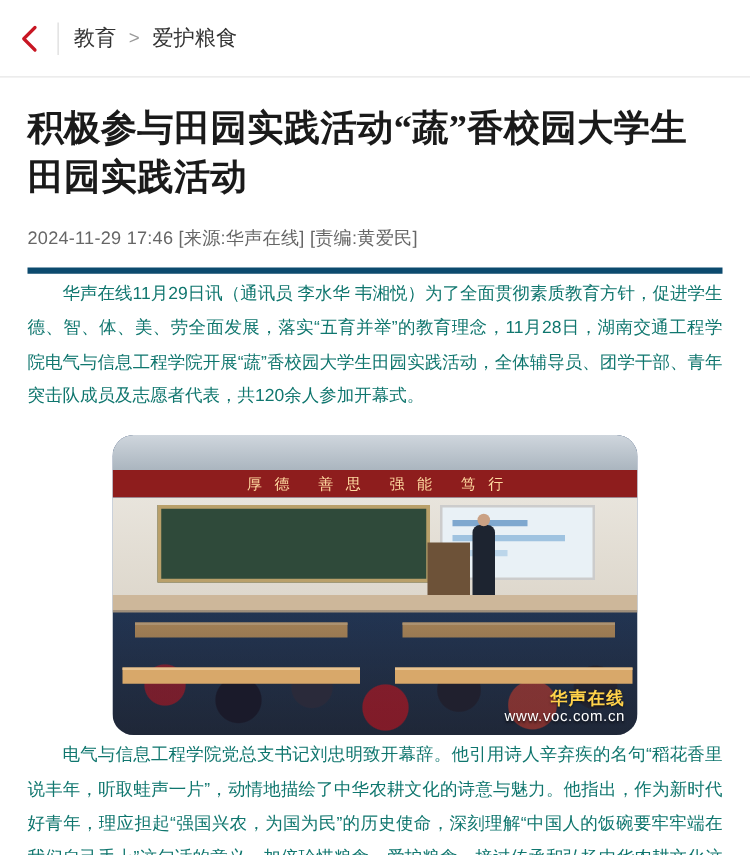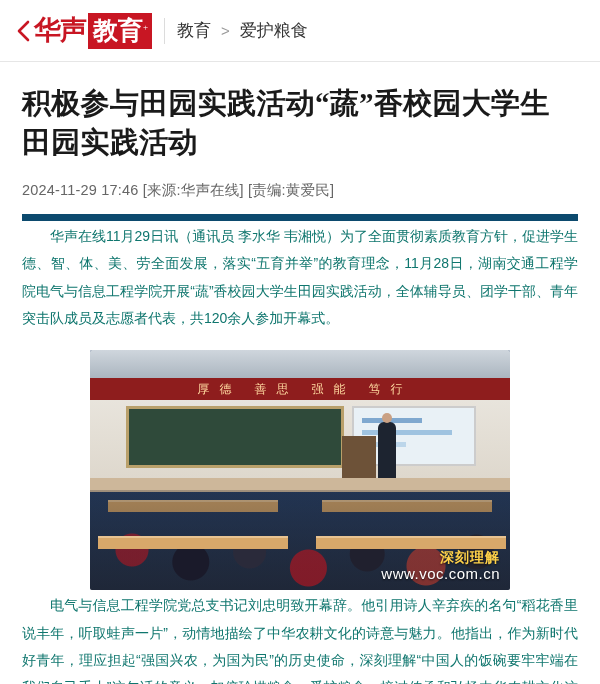--- a/index.html
+++ b/index.html
@@ -224,12 +224,6 @@
     </svg>
   </div>
 
-  <div class="brand">
-    <span class="brand-hua">华声</span>
-    <span class="brand-edu">
-      <span>教育</span><span class="sup">+</span>
-    </span>
-  </div>
 
   <div class="crumb-sep-line"></div>
 

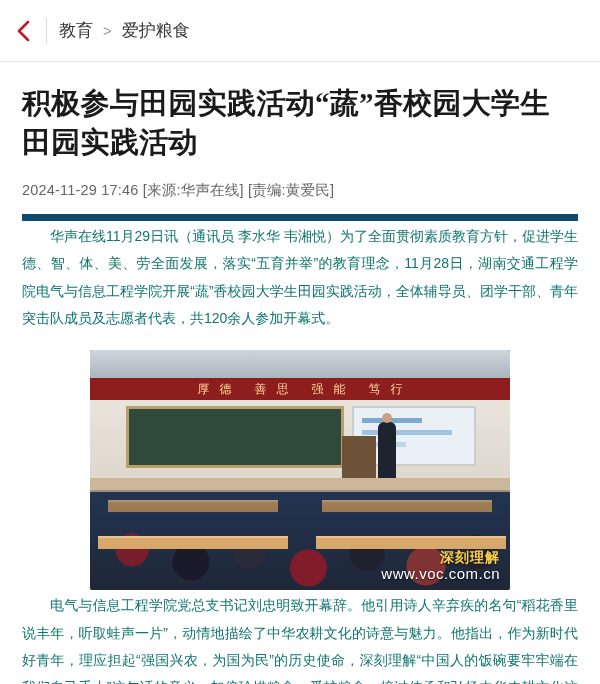--- a/index.html
+++ b/index.html
@@ -105,7 +105,7 @@
     font-size: 14.5px;
     color: #666;
     padding-bottom: 14px;
-    border-bottom: 7px solid #0c4a6e;
+    border-bottom: 5px solid #0c4a6e;
     letter-spacing: 0.2px;
   }
   .body-text {

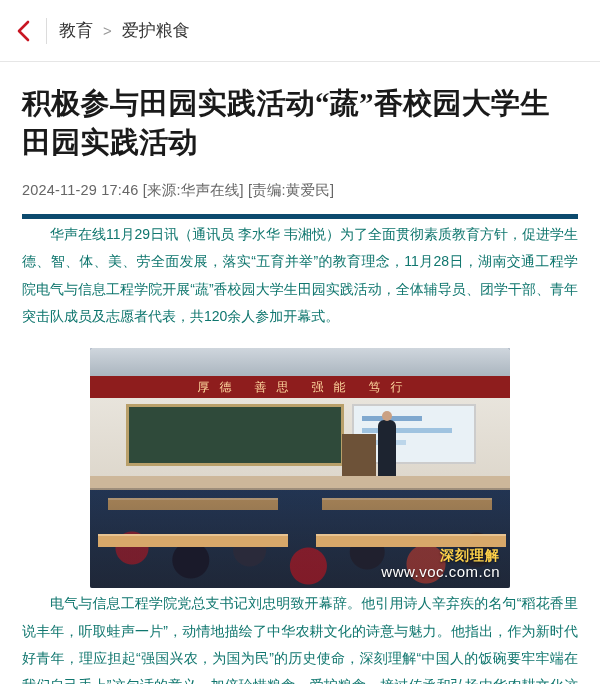--- a/index.html
+++ b/index.html
@@ -131,6 +131,7 @@
     inset: 0;
     background: linear-gradient(#14305c 0%, #1b3d6b 22%, #24406a 40%, #2c3c55 100%);
     overflow: hidden;
+    border-radius: 17px;
   }
   
   .ceiling {

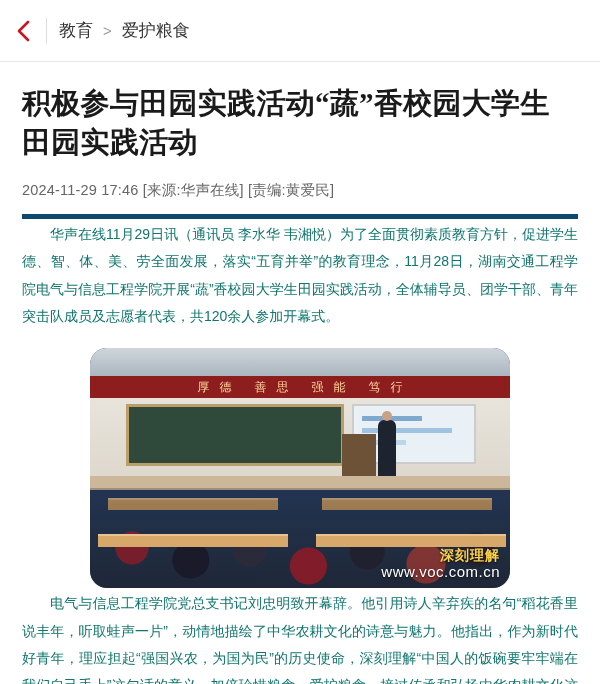--- a/index.html
+++ b/index.html
@@ -264,7 +264,7 @@
       <div class="desk d3"></div>
       <div class="desk d4"></div>
       <div class="watermark">
-        <div class="wm-top">深刻理解</div>
+        <div class="wm-top">华声在线</div>
         <div class="wm-bot">www.voc.com.cn</div>
       </div>
     </div>

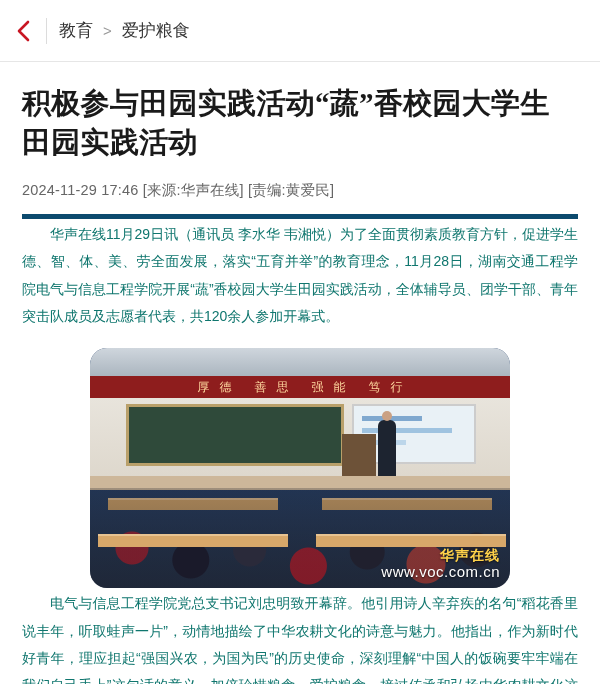--- a/index.html
+++ b/index.html
@@ -210,7 +210,7 @@
     text-shadow: 0 1px 2px rgba(0,0,0,.6);
   }
   .wm-bot {
-    color: #ffffff; font-size: 15px; letter-spacing: .5px;
+    color: #ffffff; font-size: 12px; letter-spacing: .5px;
     text-shadow: 0 1px 2px rgba(0,0,0,.7);
   }
 </style>

